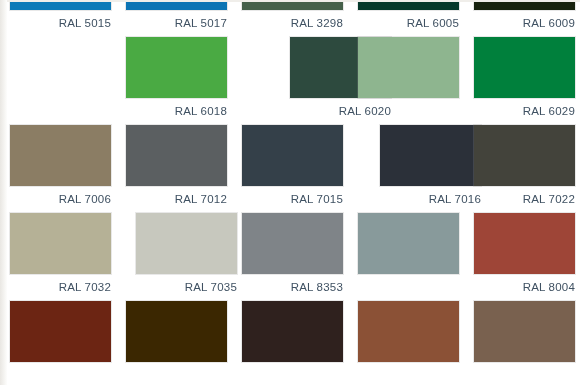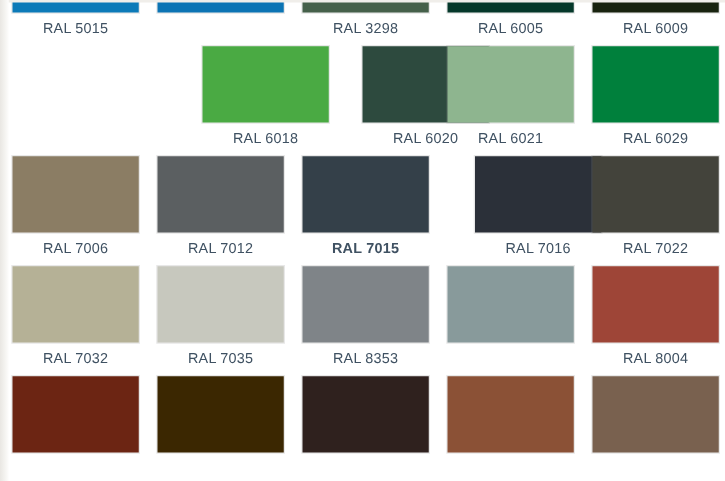--- a/index.html
+++ b/index.html
@@ -61,7 +61,7 @@
   .label {
     height: 27px;
     line-height: 27px;
-    text-align: center;
+    text-align: right;
     font-size: 11.5px;
     font-family: "Liberation Sans", sans-serif;
     color: #3f5162;

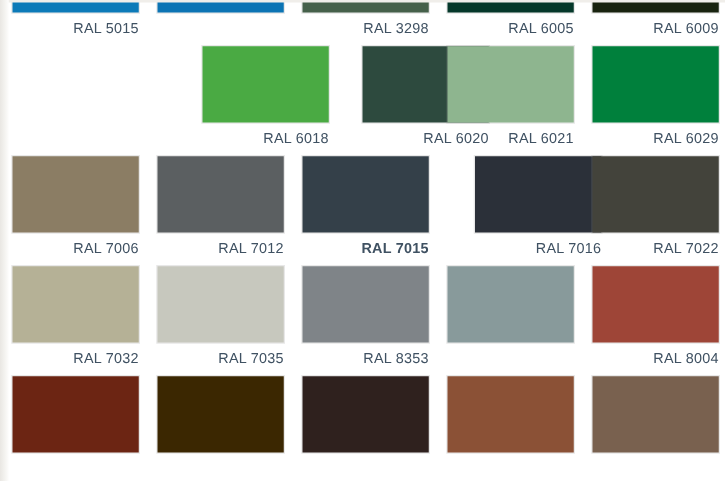--- a/index.html
+++ b/index.html
@@ -86,6 +86,7 @@
         </div>
         <div class="cell" style="left: 126px;">
           <div class="swatch" style="background: rgb(12, 116, 180);"></div>
+          <div class="label">RAL 5017</div>
         </div>
         <div class="cell" style="left: 242px;">
           <div class="swatch" style="background: rgb(69, 96, 74);"></div>

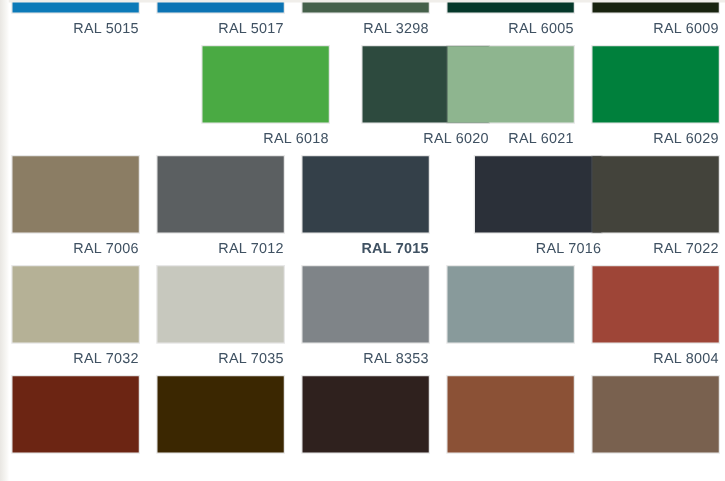--- a/index.html
+++ b/index.html
@@ -102,7 +102,7 @@
         </div>
       </div>
       <div class="row">
-        <div class="cell" style="left: 126px; margin-left: 36px;">
+        <div class="cell" style="left: 126px;">
           <div class="swatch" style="background: rgb(74, 170, 67);"></div>
           <div class="label">RAL 6018</div>
         </div>

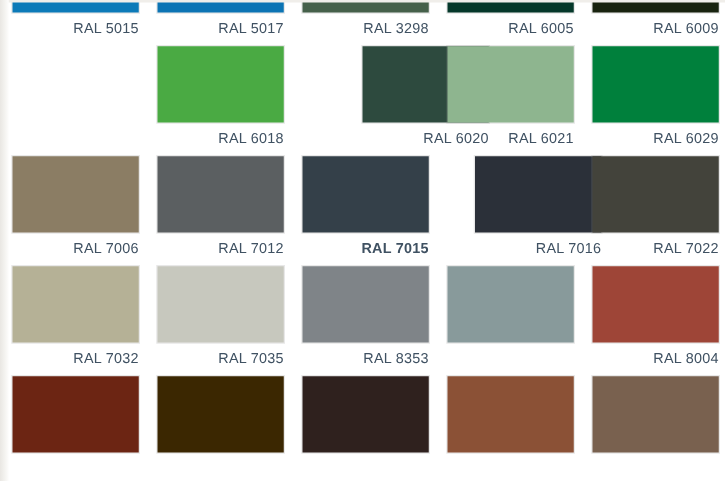--- a/index.html
+++ b/index.html
@@ -112,7 +112,6 @@
         </div>
         <div class="cell" style="left: 358px;">
           <div class="swatch" style="background: rgb(142, 181, 143);"></div>
-          <div class="label">RAL 6021</div>
         </div>
         <div class="cell" style="left: 474px;">
           <div class="swatch" style="background: rgb(0, 128, 60);"></div>

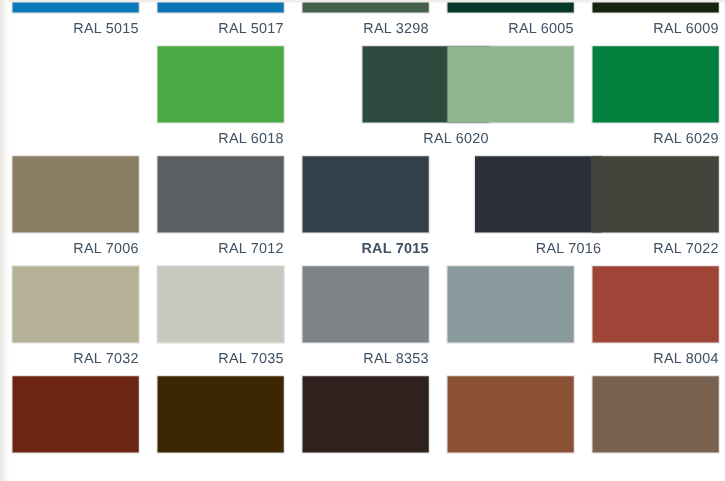--- a/index.html
+++ b/index.html
@@ -127,7 +127,7 @@
           <div class="swatch" style="background: rgb(91, 95, 97);"></div>
           <div class="label">RAL 7012</div>
         </div>
-        <div class="cell" style="left: 242px; font-weight: bold;">
+        <div class="cell" style="left: 242px;">
           <div class="swatch" style="background: rgb(52, 64, 73);"></div>
           <div class="label">RAL 7015</div>
         </div>

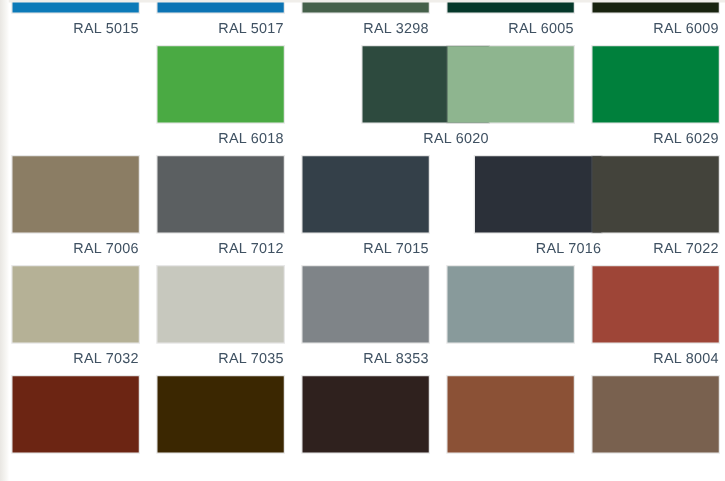--- a/index.html
+++ b/index.html
@@ -145,7 +145,7 @@
           <div class="swatch" style="background: rgb(181, 177, 150);"></div>
           <div class="label">RAL 7032</div>
         </div>
-        <div class="cell" style="left: 126px;">
+        <div class="cell" style="left: 136px;">
           <div class="swatch" style="background: rgb(199, 200, 190);"></div>
           <div class="label">RAL 7035</div>
         </div>

